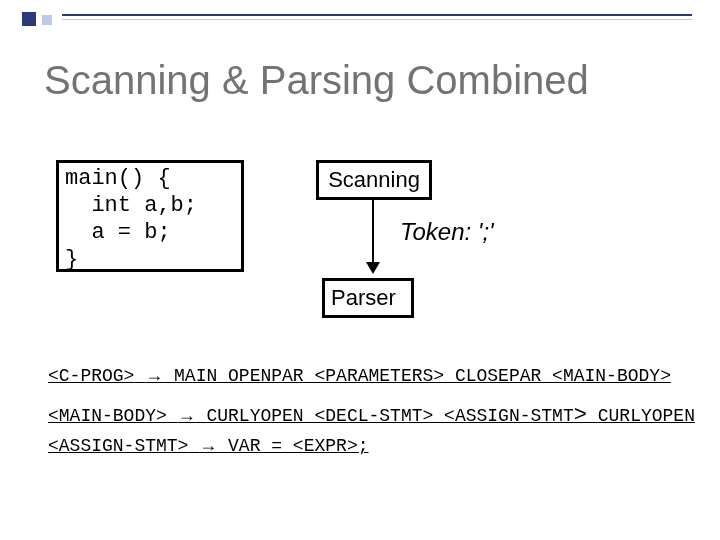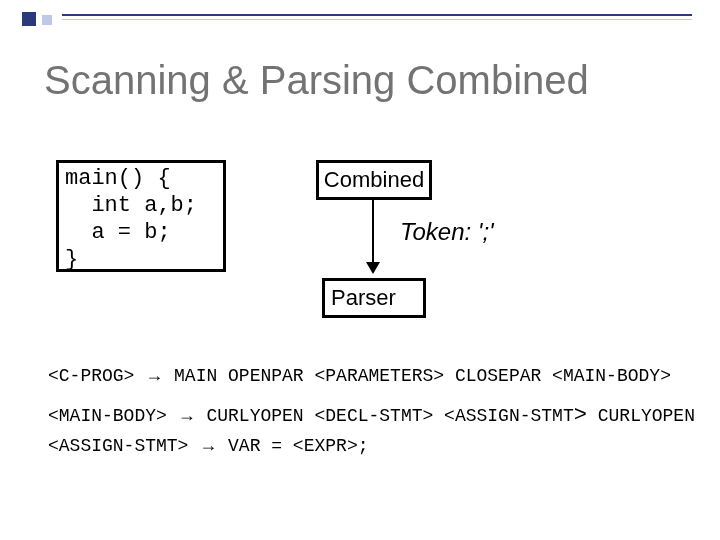--- a/index.html
+++ b/index.html
@@ -51,7 +51,7 @@
     position: absolute;
     top: 160px;
     left: 56px;
-    width: 170px;
+    width: 188px;
     height: 112px;
     border: 3px solid #000;
     padding: 2px 6px;

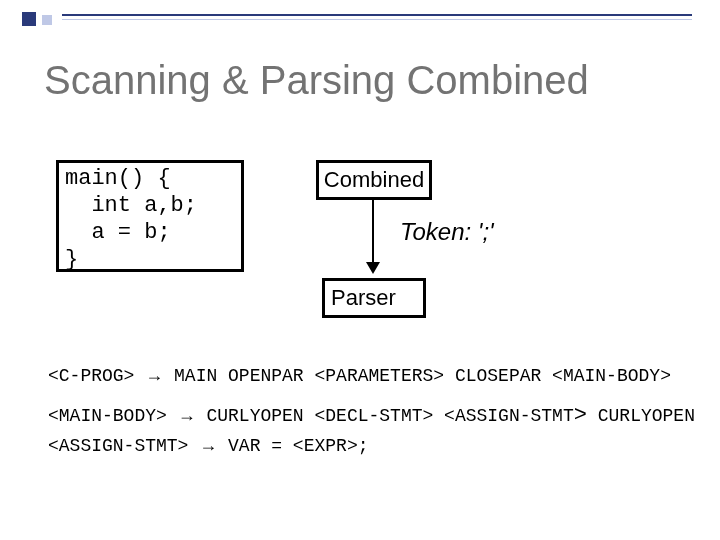--- a/index.html
+++ b/index.html
@@ -143,7 +143,7 @@
 <span>  a = b;</span>
 <span>}</span></div>
 
-<div class="scannerbox">Combined</div>
+<div class="scannerbox">Scanning</div>
 
 <div class="arrow"></div>
 

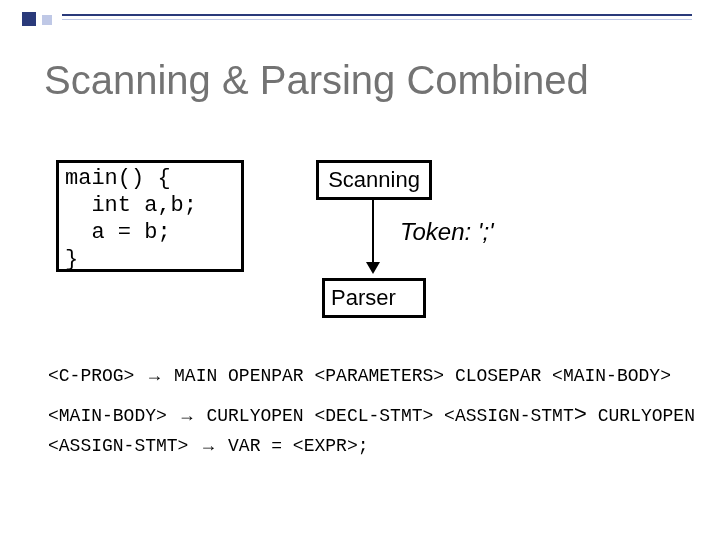--- a/index.html
+++ b/index.html
@@ -101,7 +101,7 @@
     position: absolute;
     top: 278px;
     left: 322px;
-    width: 104px;
+    width: 92px;
     height: 40px;
     border: 3px solid #000;
     font-size: 22px;

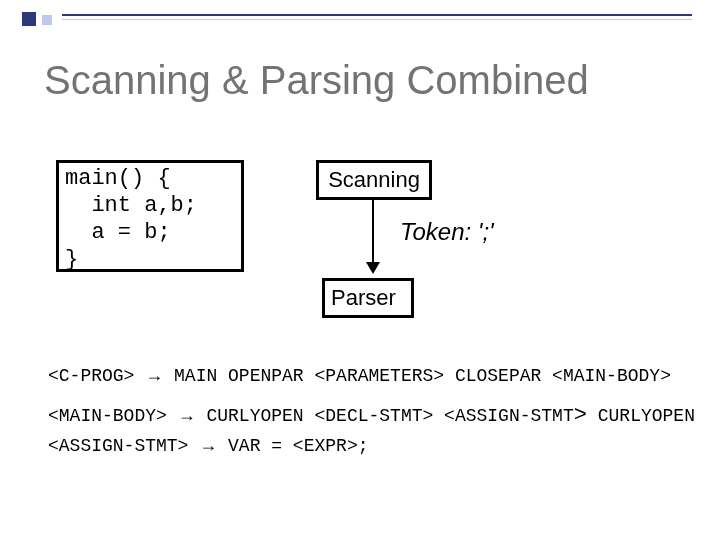--- a/index.html
+++ b/index.html
@@ -116,6 +116,7 @@
     font-size: 18px;
     line-height: 30px;
     white-space: nowrap;
+    text-decoration: underline;
   }
   .g1 { top: 360px; }
   .g2 { top: 400px; }

